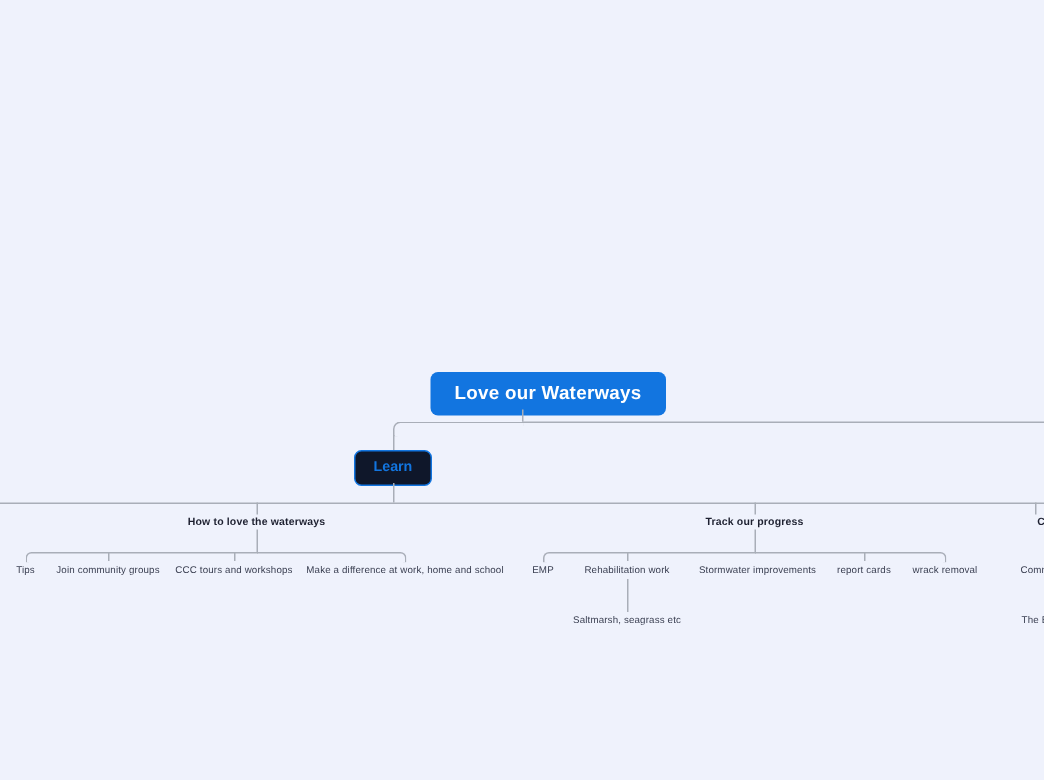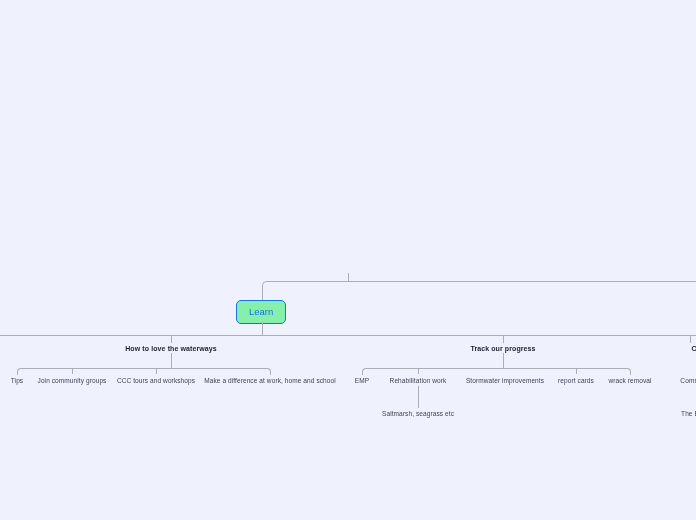--- a/index.html
+++ b/index.html
@@ -85,6 +85,7 @@
 
 <div id="canvas">
 
+  <div class="node-root" style="left:287px; top:248px;">Love our Waterways</div>
 
   <div class="conn-v" style="left:348px; top:273px; height:8px;"></div>
 

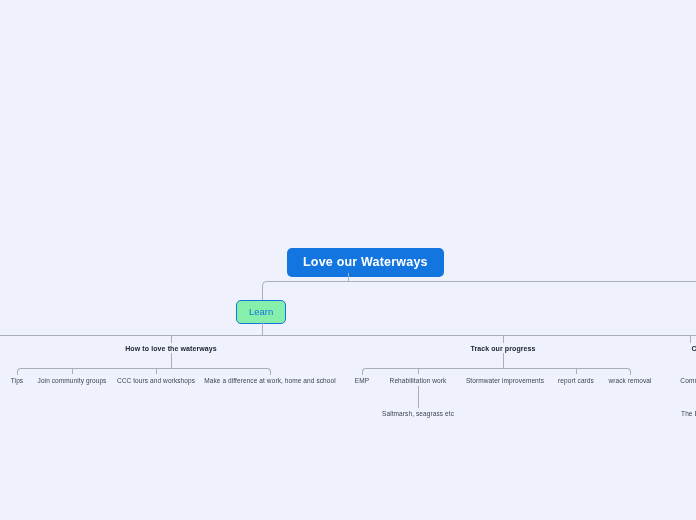--- a/index.html
+++ b/index.html
@@ -48,9 +48,9 @@
   }
   .node-branch {
     position: absolute;
-    background: #86efac;
+    background: #0f172a;
     color: #1275e0;
-    font-weight: normal;
+    font-weight: bold;
     font-size: 9.5px;
     border: 1.5px solid #1275e0;
     border-radius: 5px;

